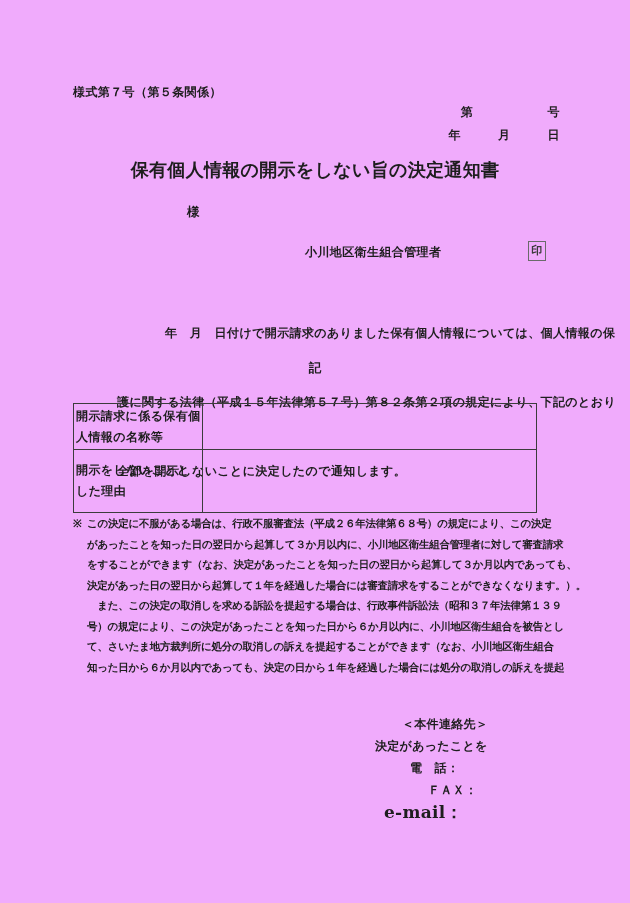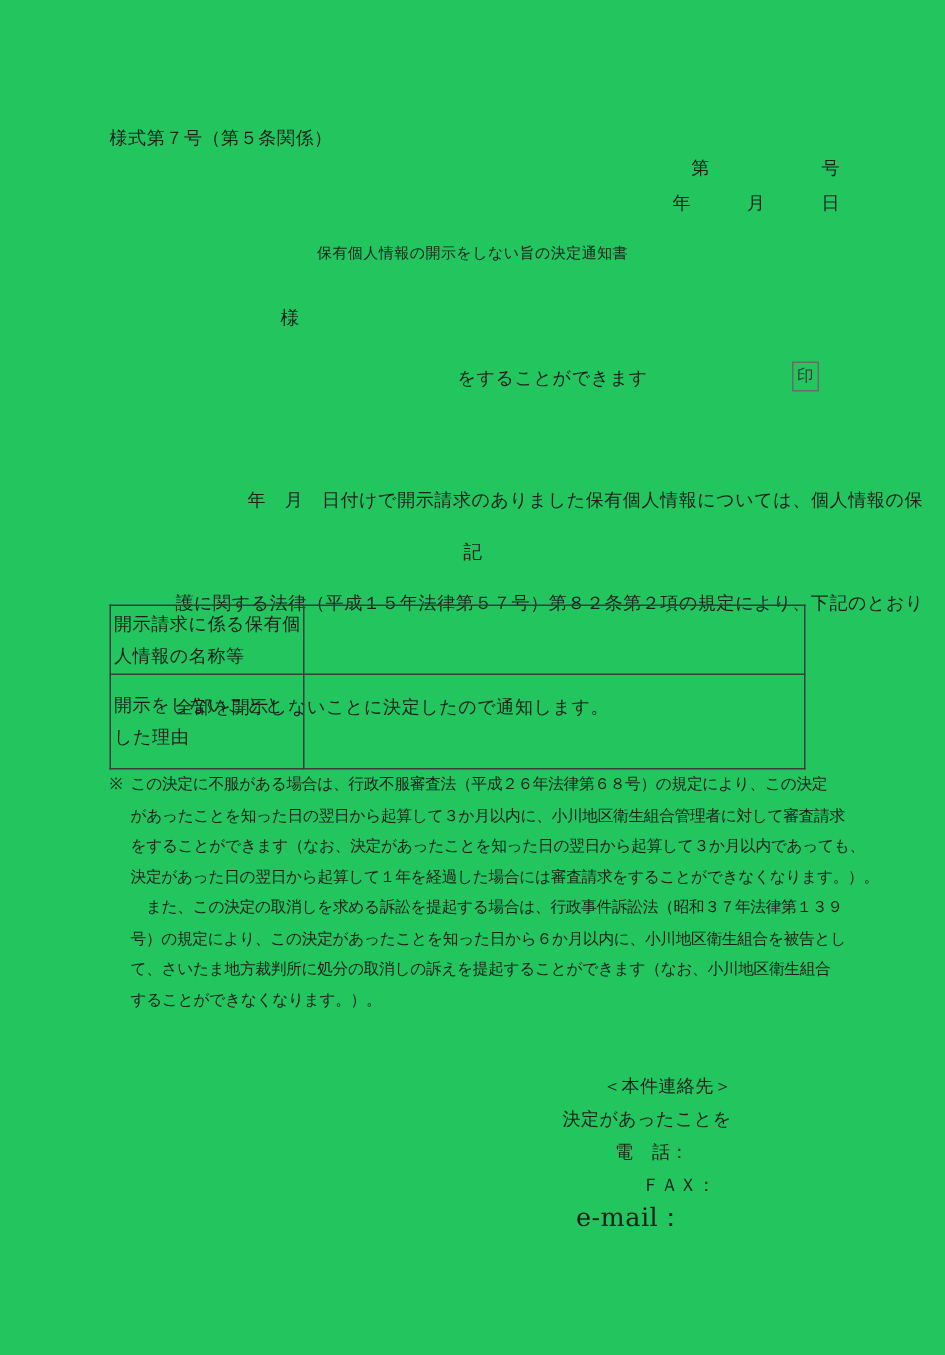--- a/index.html
+++ b/index.html
@@ -11,10 +11,11 @@
     position: relative;
     width: 630px;
     height: 903px;
-    background: #22c55e;
+    background: #f0abfc;
     overflow: hidden;
     font-family: "DejaVu Serif", "Liberation Serif", serif;
     color: #1e1e1e;
+    font-weight: bold;
     -webkit-font-smoothing: antialiased;
   }
   .abs { position: absolute; }

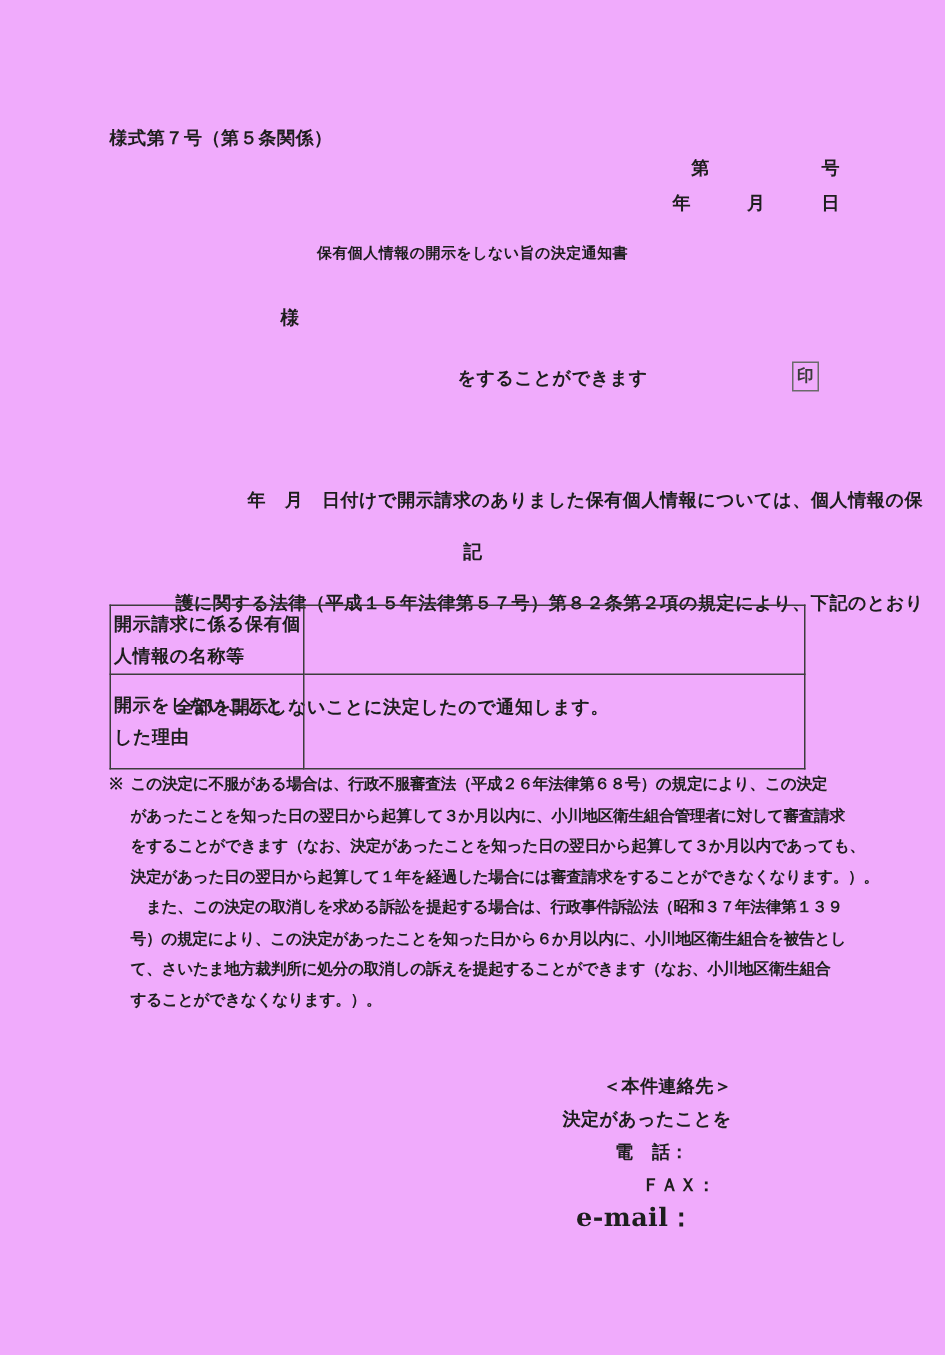--- a/index.html
+++ b/index.html
@@ -36,7 +36,7 @@
   .doc-title {
     left: 0; top: 161px; width: 630px;
     text-align: center;
-    font-size: 10px; letter-spacing: 0.3px; line-height: 17px;
+    font-size: 18px; letter-spacing: 0.3px; line-height: 17px;
     white-space: pre;
   }
   .addressee {

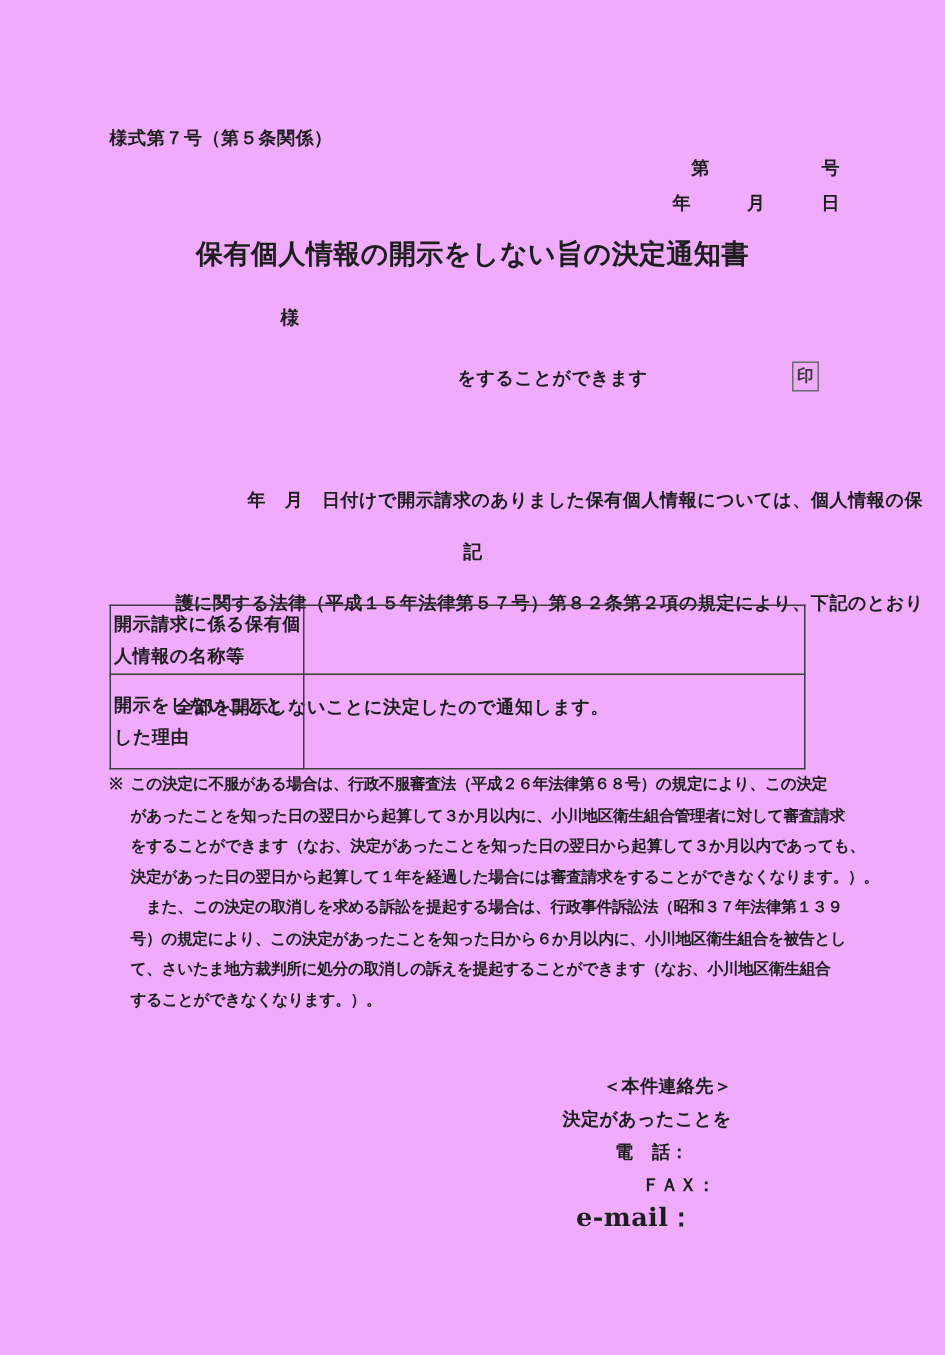--- a/index.html
+++ b/index.html
@@ -120,7 +120,7 @@
   <div class="abs addressee">様</div>
 
   <div class="abs issuer-line">
-    <span class="issuer-name">をすることができます</span>
+    <span class="issuer-name">小川地区衛生組合管理者</span>
     <span class="seal-box">印</span>
   </div>
 

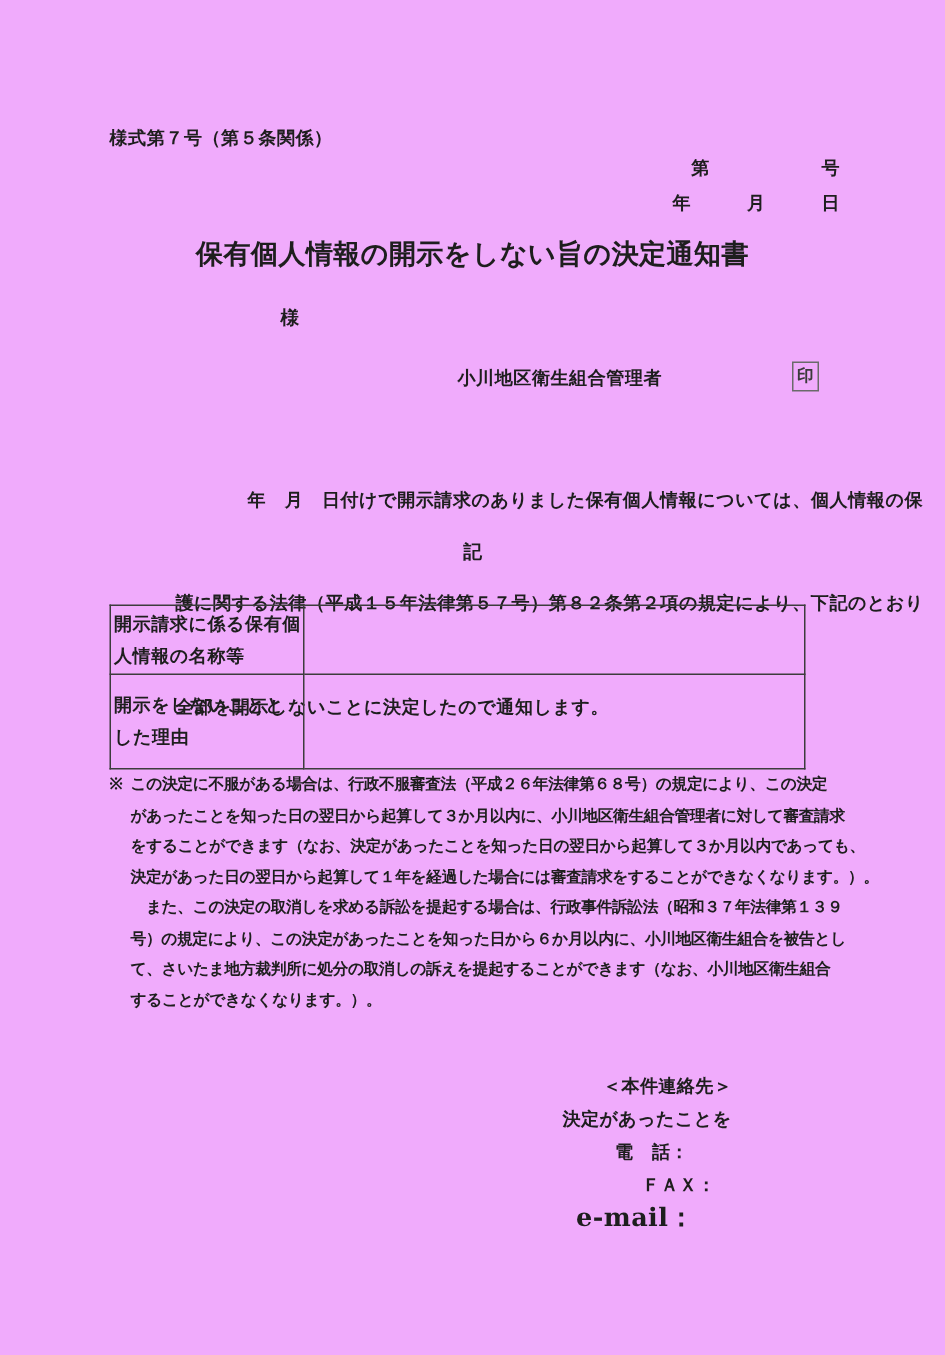--- a/index.html
+++ b/index.html
@@ -154,6 +154,7 @@
     <div class="remark-line">　また、この決定の取消しを求める訴訟を提起する場合は、行政事件訴訟法（昭和３７年法律第１３９</div>
     <div class="remark-line">号）の規定により、この決定があったことを知った日から６か月以内に、小川地区衛生組合を被告とし</div>
     <div class="remark-line">て、さいたま地方裁判所に処分の取消しの訴えを提起することができます（なお、小川地区衛生組合</div>
+    <div class="remark-line">知った日から６か月以内であっても、決定の日から１年を経過した場合には処分の取消しの訴えを提起</div>
     <div class="remark-line">することができなくなります。）。</div>
   </div>
 

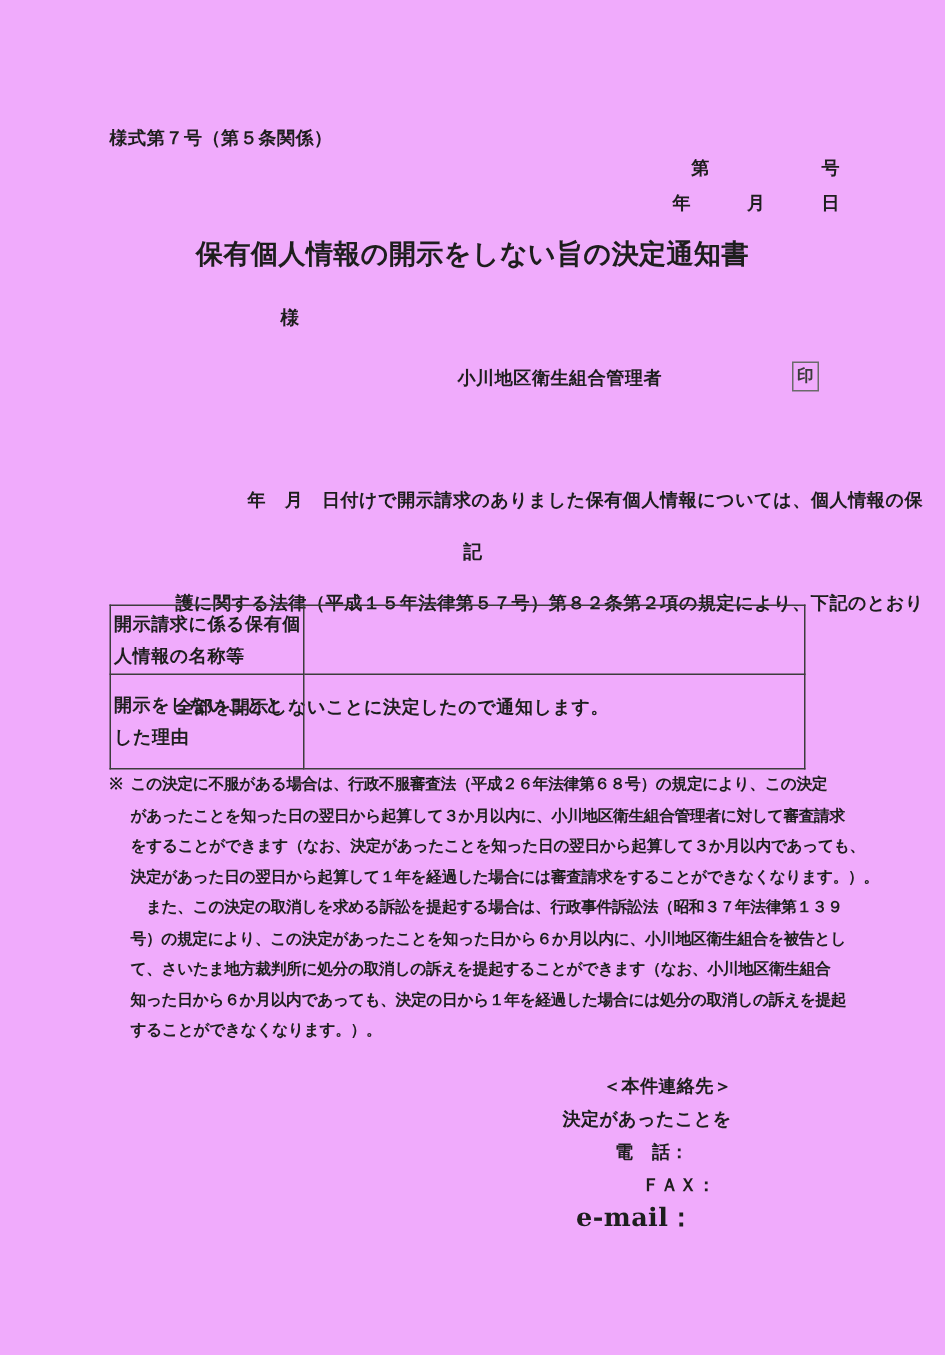--- a/index.html
+++ b/index.html
@@ -155,7 +155,6 @@
     <div class="remark-line">号）の規定により、この決定があったことを知った日から６か月以内に、小川地区衛生組合を被告とし</div>
     <div class="remark-line">て、さいたま地方裁判所に処分の取消しの訴えを提起することができます（なお、小川地区衛生組合</div>
     <div class="remark-line">知った日から６か月以内であっても、決定の日から１年を経過した場合には処分の取消しの訴えを提起</div>
-    <div class="remark-line">することができなくなります。）。</div>
   </div>
 
   <div class="abs contact-heading">＜本件連絡先＞</div>

